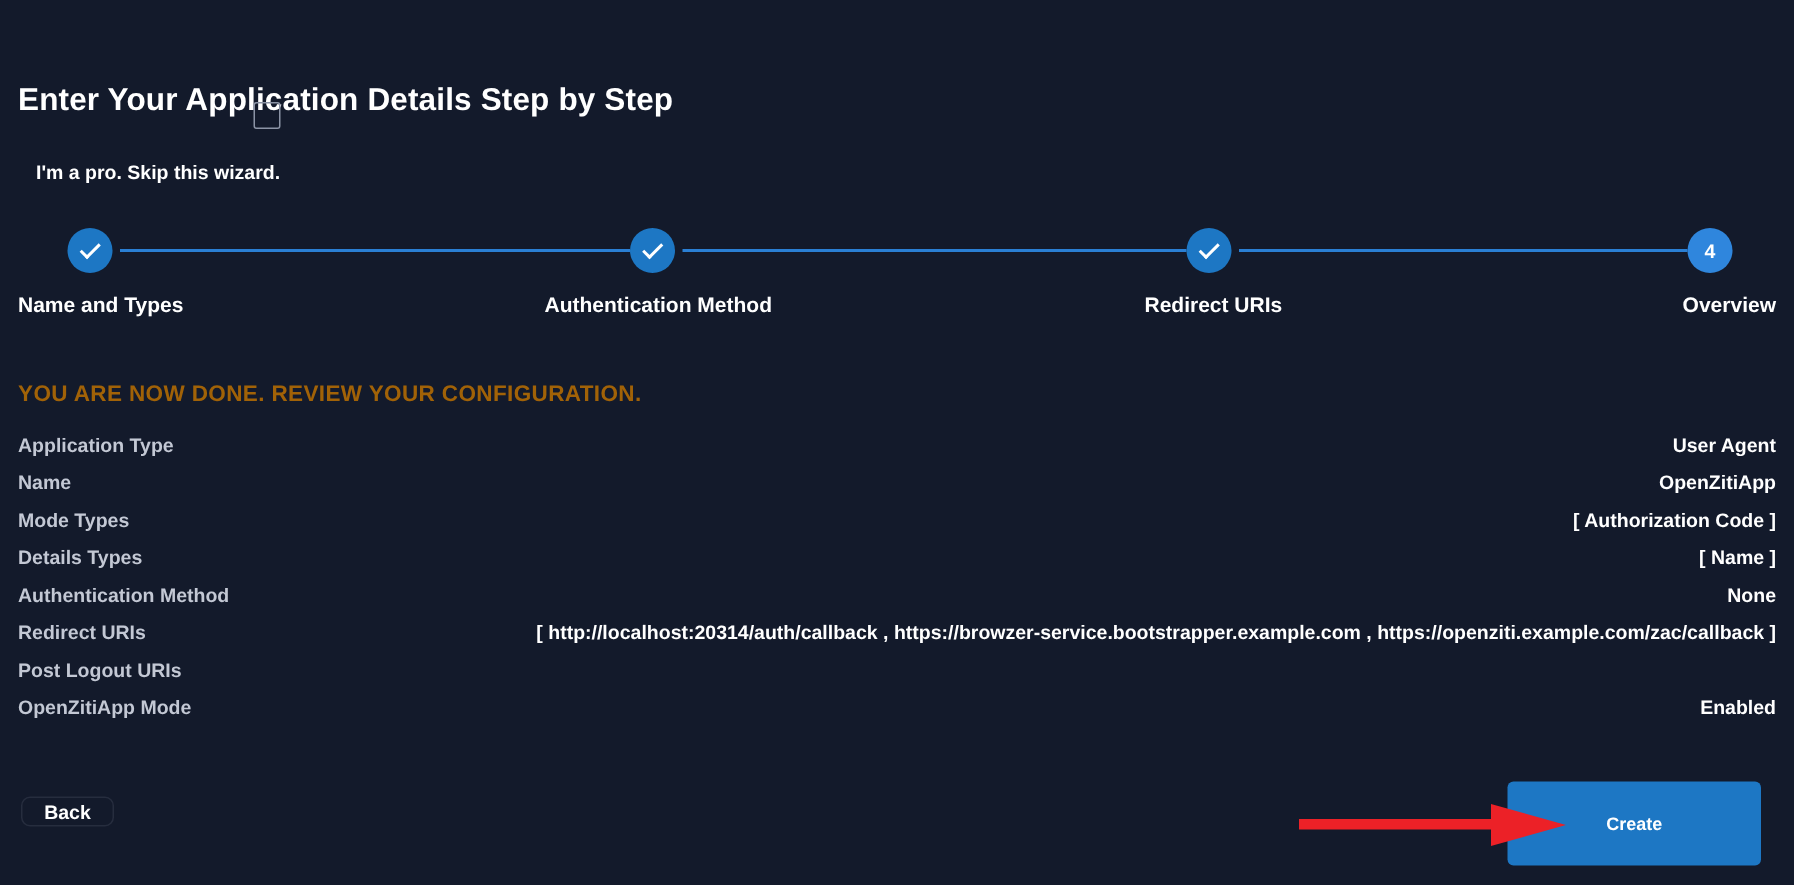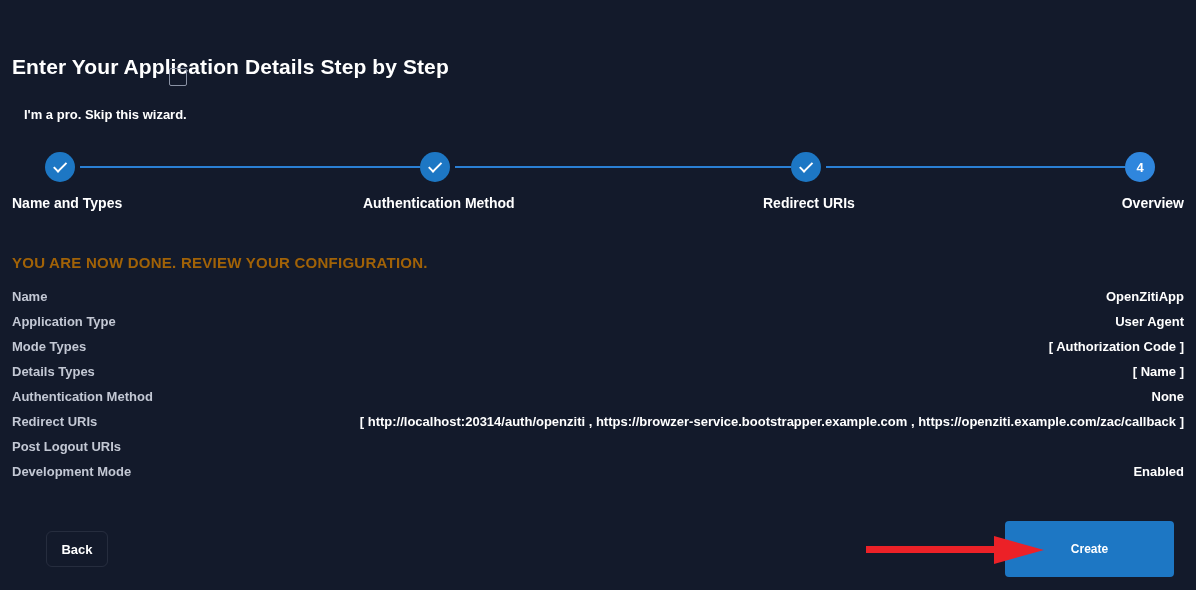--- a/index.html
+++ b/index.html
@@ -250,12 +250,12 @@
 
   <div class="summary">
     <div class="summary-row">
+      <span class="summary-label">Application Type</span>
+      <span class="summary-value">User Agent</span>
+    </div>
+    <div class="summary-row">
       <span class="summary-label">Name</span>
       <span class="summary-value">OpenZitiApp</span>
-    </div>
-    <div class="summary-row">
-      <span class="summary-label">Application Type</span>
-      <span class="summary-value">User Agent</span>
     </div>
     <div class="summary-row">
       <span class="summary-label">Mode Types</span>

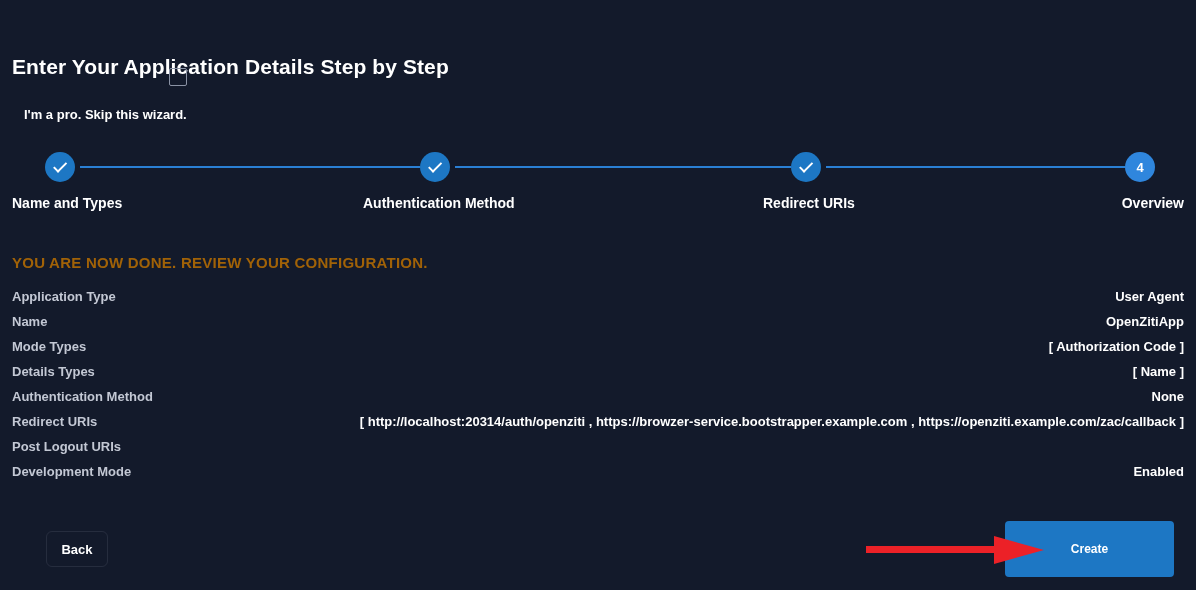--- a/index.html
+++ b/index.html
@@ -271,7 +271,7 @@
     </div>
     <div class="summary-row">
       <span class="summary-label">Redirect URIs</span>
-      <span class="summary-value">[ http://localhost:20314/auth/openziti , https://browzer-service.bootstrapper.example.com , https://openziti.example.com/zac/callback ]</span>
+      <span class="summary-value">[ http://localhost:20314/auth/callback , https://browzer-service.bootstrapper.example.com , https://openziti.example.com/zac/callback ]</span>
     </div>
     <div class="summary-row">
       <span class="summary-label">Post Logout URIs</span>

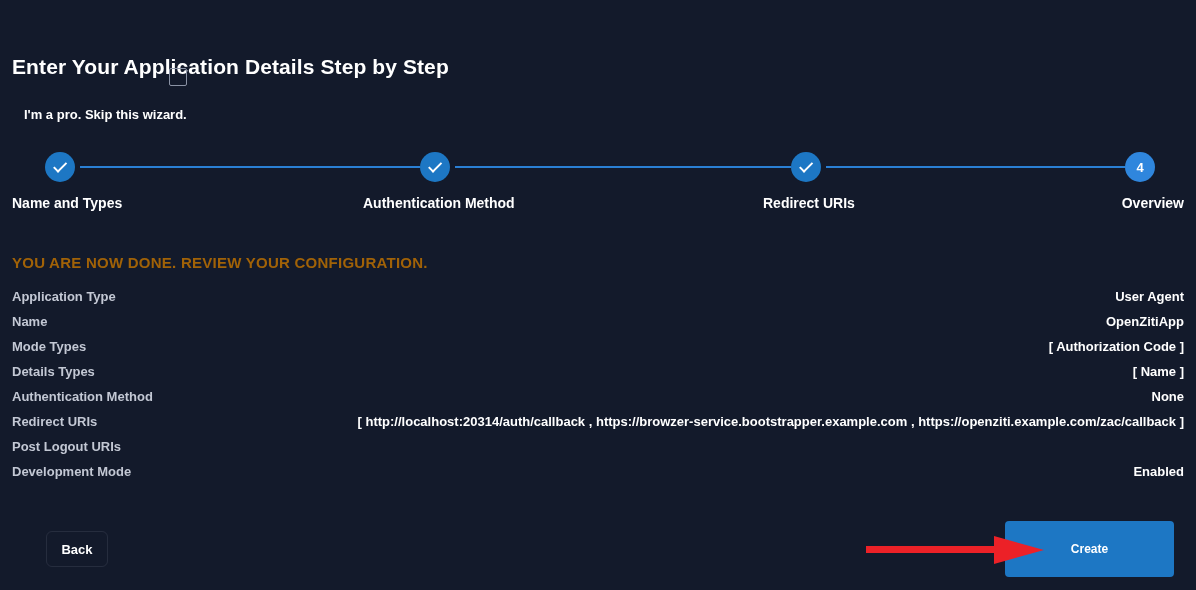--- a/index.html
+++ b/index.html
@@ -278,7 +278,7 @@
       <span class="summary-value"></span>
     </div>
     <div class="summary-row">
-      <span class="summary-label">Development Mode</span>
+      <span class="summary-label">OpenZitiApp Mode</span>
       <span class="summary-value">Enabled</span>
     </div>
   </div>

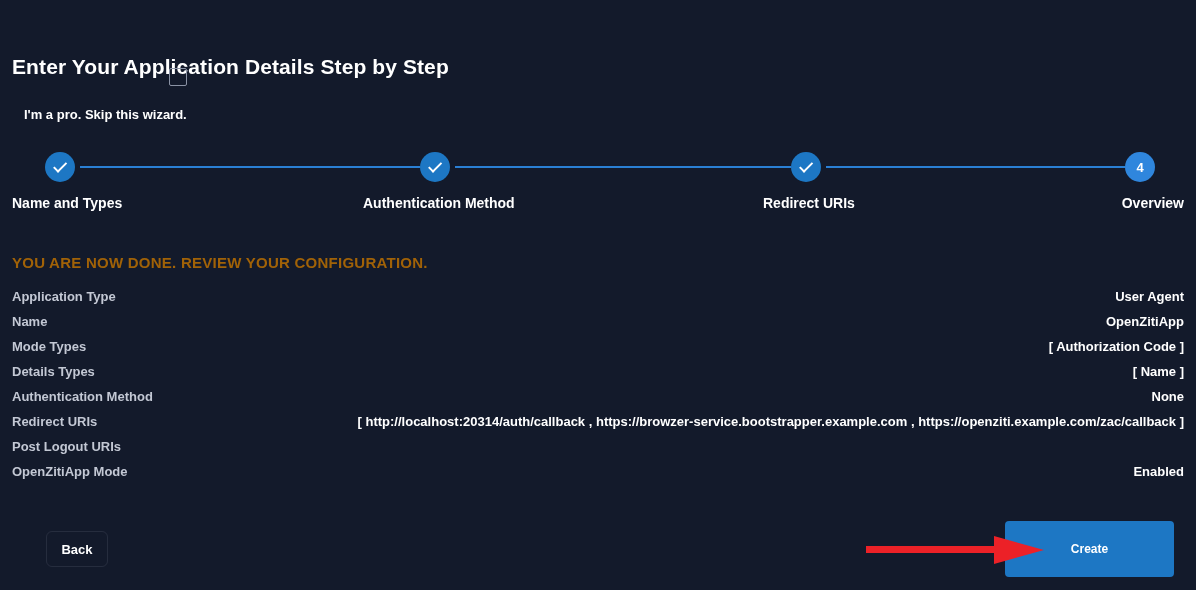--- a/index.html
+++ b/index.html
@@ -170,7 +170,7 @@
     left: 14px;
     top: 531px;
     width: 62px;
-    height: 36px;
+    height: 20px;
     border: 1px solid #39405180;
     border-radius: 6px;
     background: transparent;
@@ -179,7 +179,6 @@
     font-size: 13px;
     font-weight: 700;
     cursor: pointer;
-    margin-left: 32px;
   }
   .btn-create {
     position: absolute;

